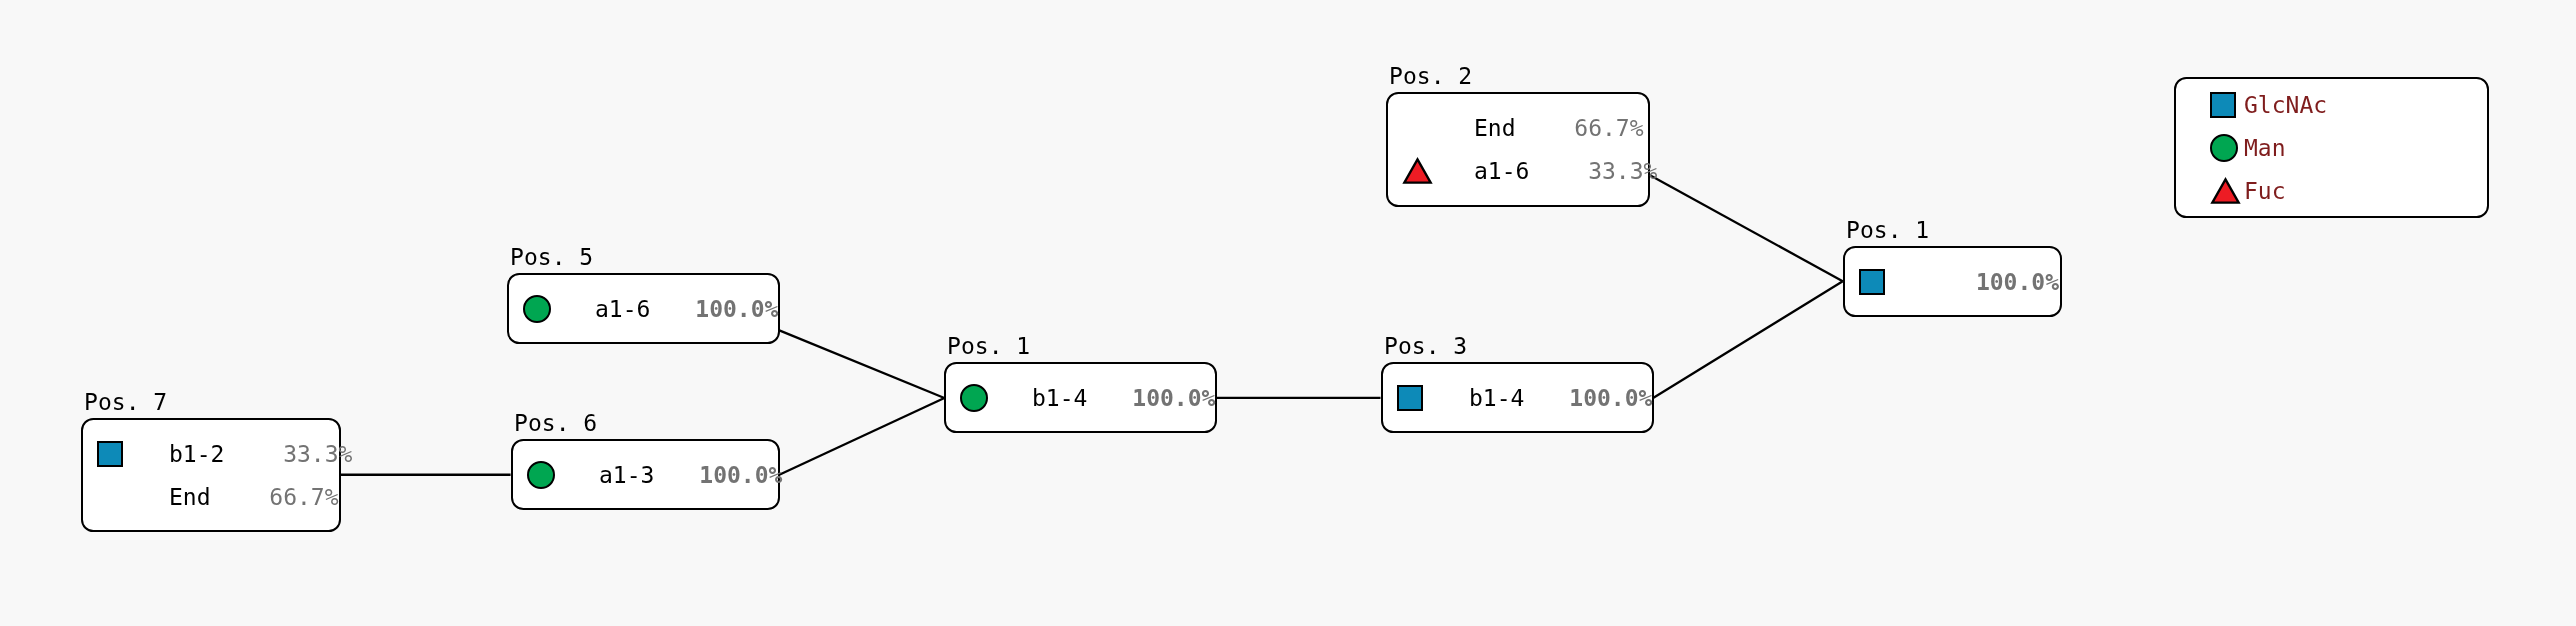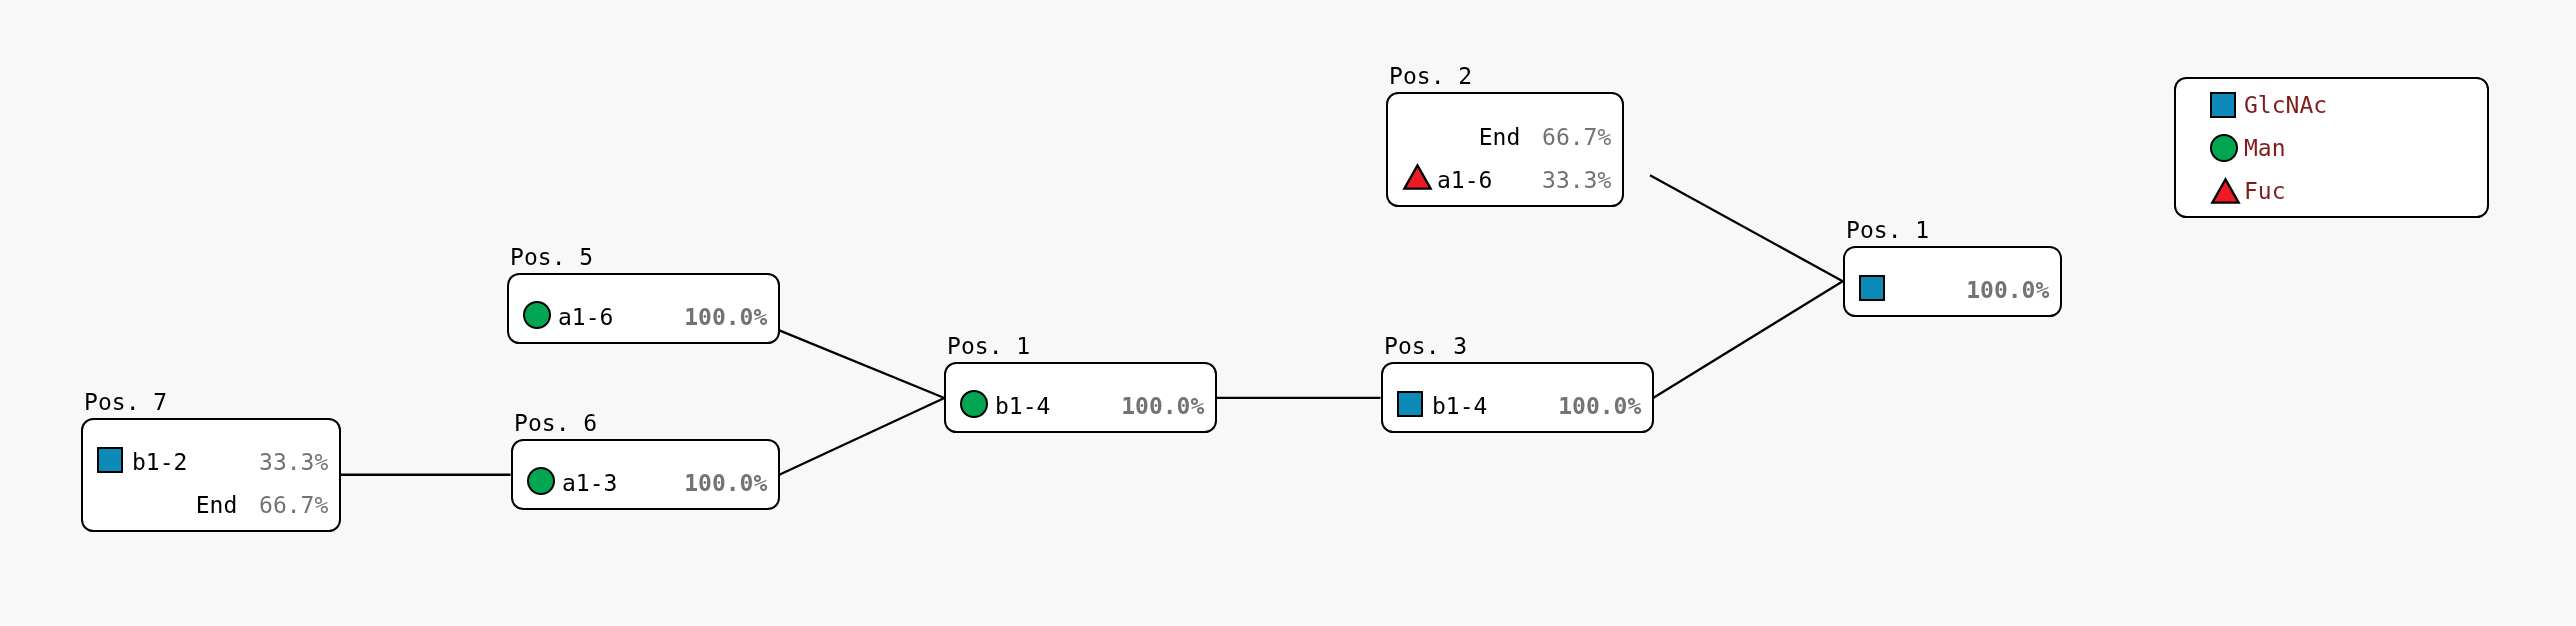--- a/index.html
+++ b/index.html
@@ -173,7 +173,7 @@
           </div>
         </div>
       </div>
-      <div class="node" style="left: 1386px; top: 92px; width: 238px; height: 115px;">
+      <div class="node" style="left: 1386px; top: 92px; width: 264px; height: 115px;">
         <div class="node-label">Pos. 2</div>
         <div class="node-box" style="background: rgb(255, 255, 255); border-color: rgb(0, 0, 0);">
           <div class="node-row">

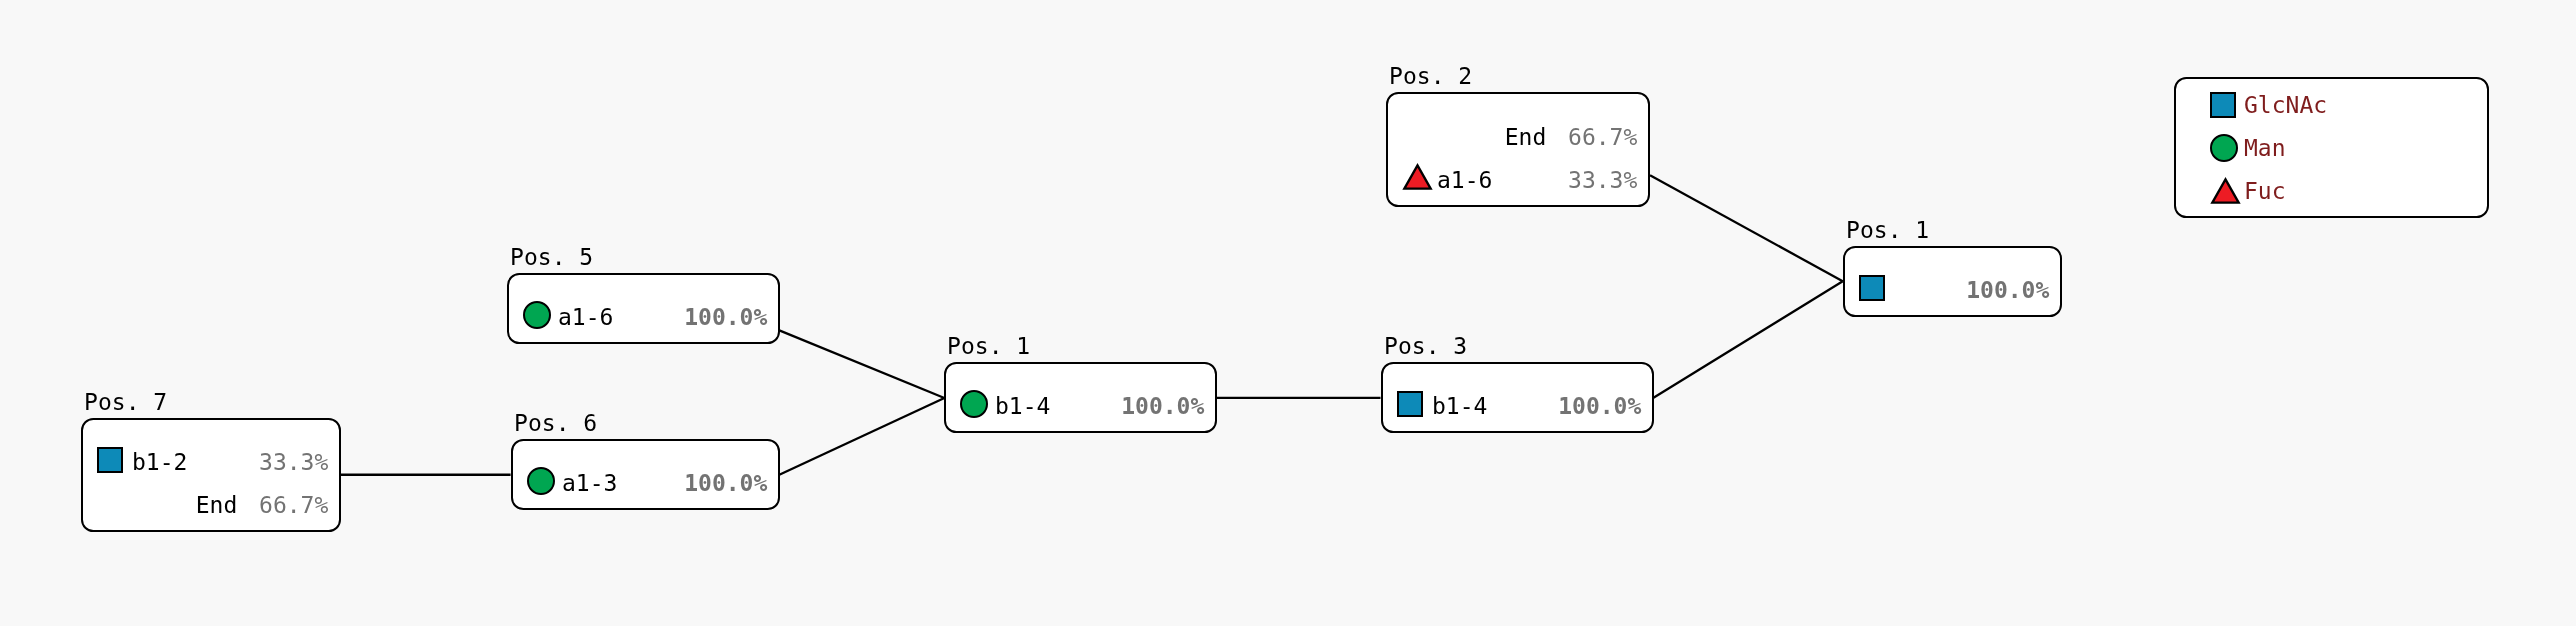--- a/index.html
+++ b/index.html
@@ -59,10 +59,11 @@
   }
   .node-row {
     display: flex;
-    align-items: flex-end;
+    align-items: center;
     height: 43px;
     padding: 0 10.7px 0 14px;
     box-sizing: border-box;
+    gap: 37px;
   }
   .row-icon {
     width: 35px;

